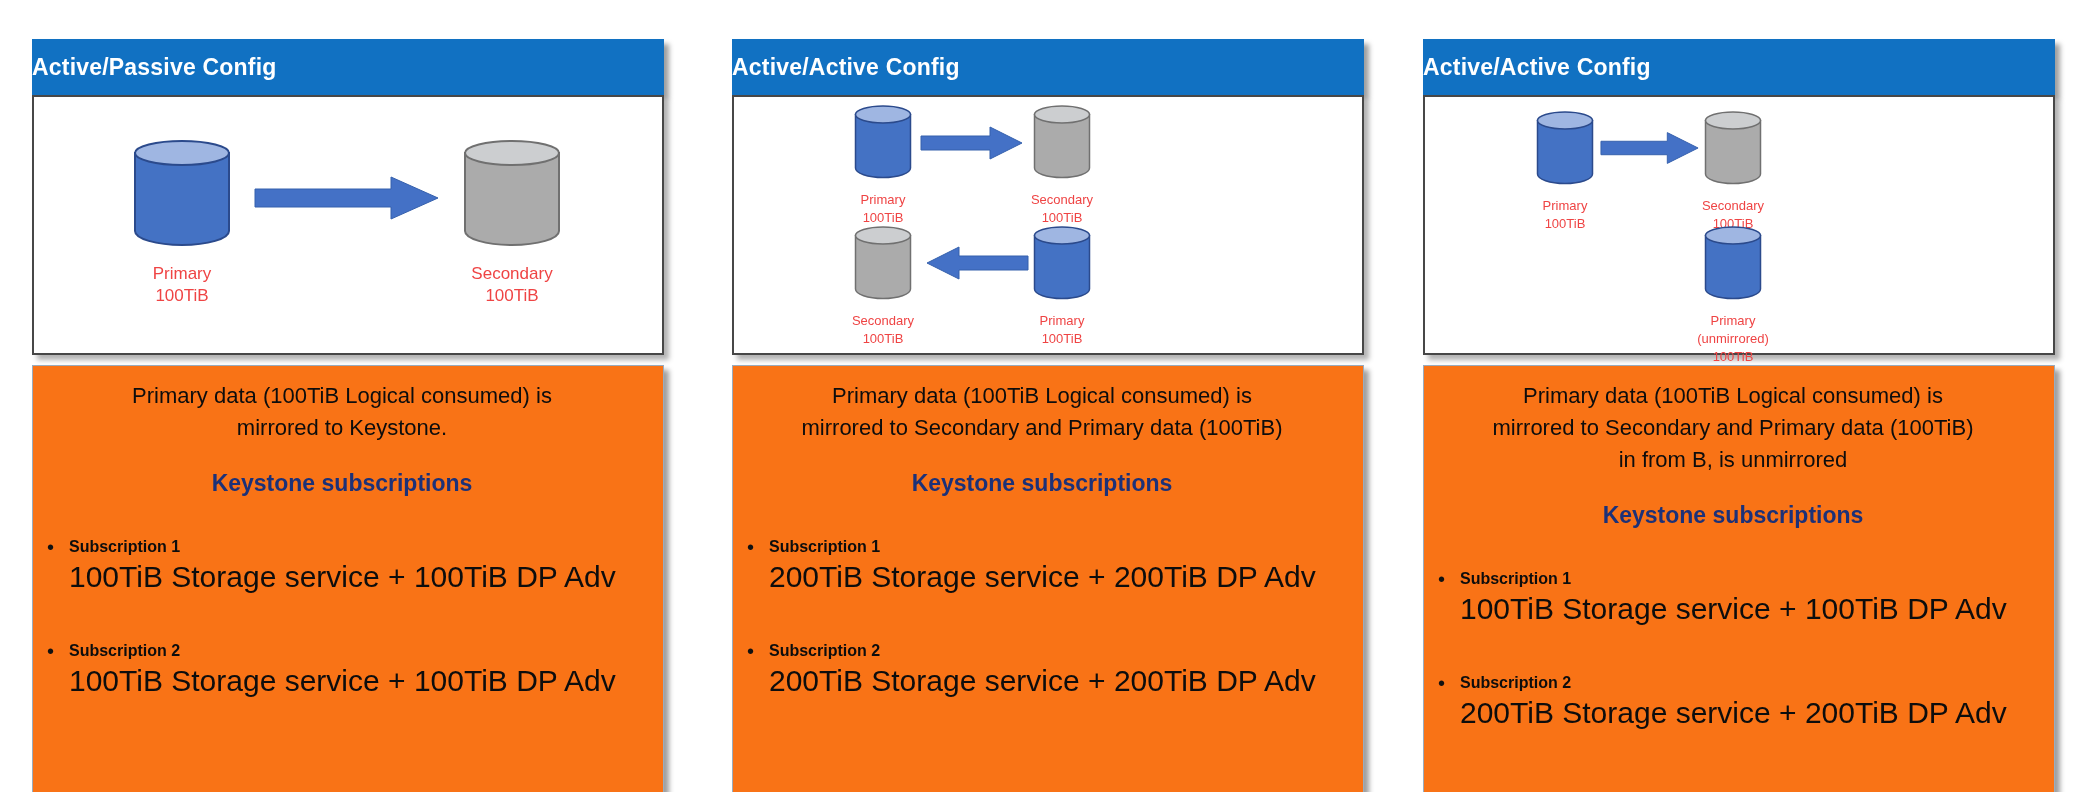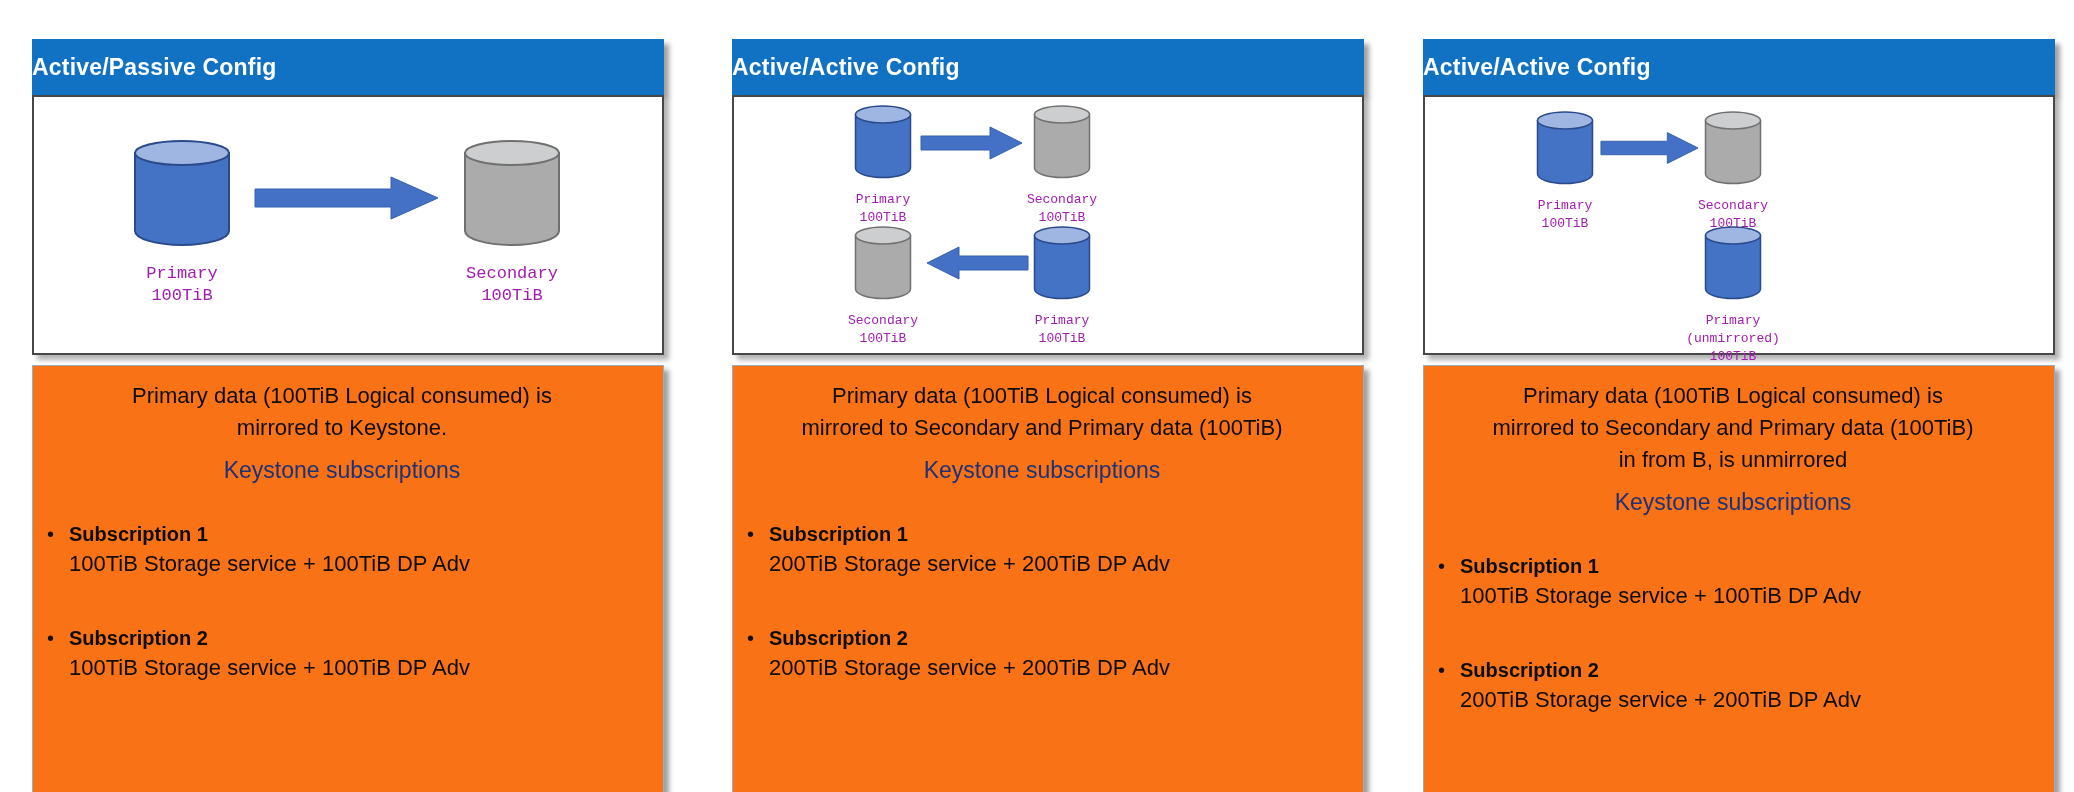--- a/index.html
+++ b/index.html
@@ -15,7 +15,7 @@
     box-shadow:5px 5px 5px rgba(0,0,0,0.30);}
 
   .node{position:absolute;text-align:center;}
-  .node-label{font-size:13px;line-height:18px;color:#a21caf;font-family:Liberation Mono, monospace;}
+  .node-label{font-size:13px;line-height:18px;color:#ef4444;}
   .node .labels{margin-top:8px;}
   .node.big{width:150px;}
   .node.small{width:130px;}

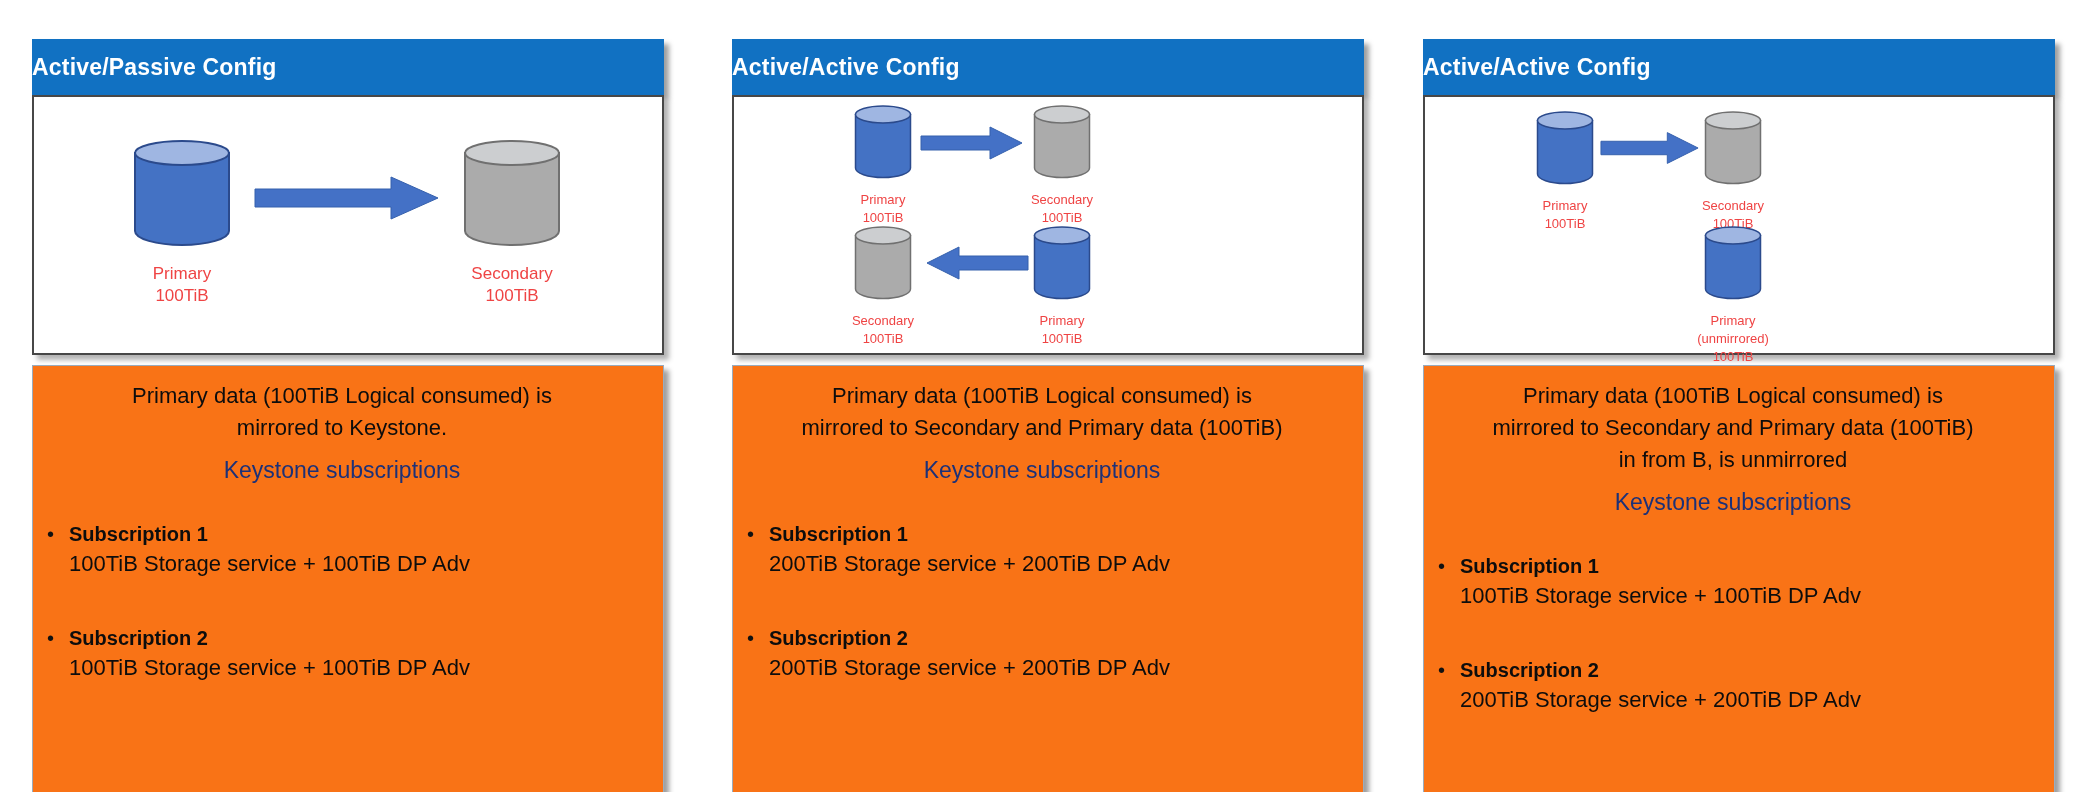--- a/index.html
+++ b/index.html
@@ -35,7 +35,7 @@
     box-shadow:5px 5px 5px rgba(0,0,0,0.38);padding:14px 0 0 14px;}
   .text-wrap{width:590px;}
   .desc{text-align:center;font-size:22px;line-height:32px;color:#0d0d0d;}
-  .keystone{text-align:center;font-size:23px;font-weight:normal;color:#1C3178;margin-top:13px;}
+  .keystone{text-align:center;font-size:23px;font-weight:bold;color:#1C3178;margin-top:26px;}
   .subs{margin-top:35px;}
   .sub-item{display:flex;margin-bottom:44px;}
   .bullet{width:22px;flex:0 0 22px;font-size:20px;line-height:30px;color:#111;}

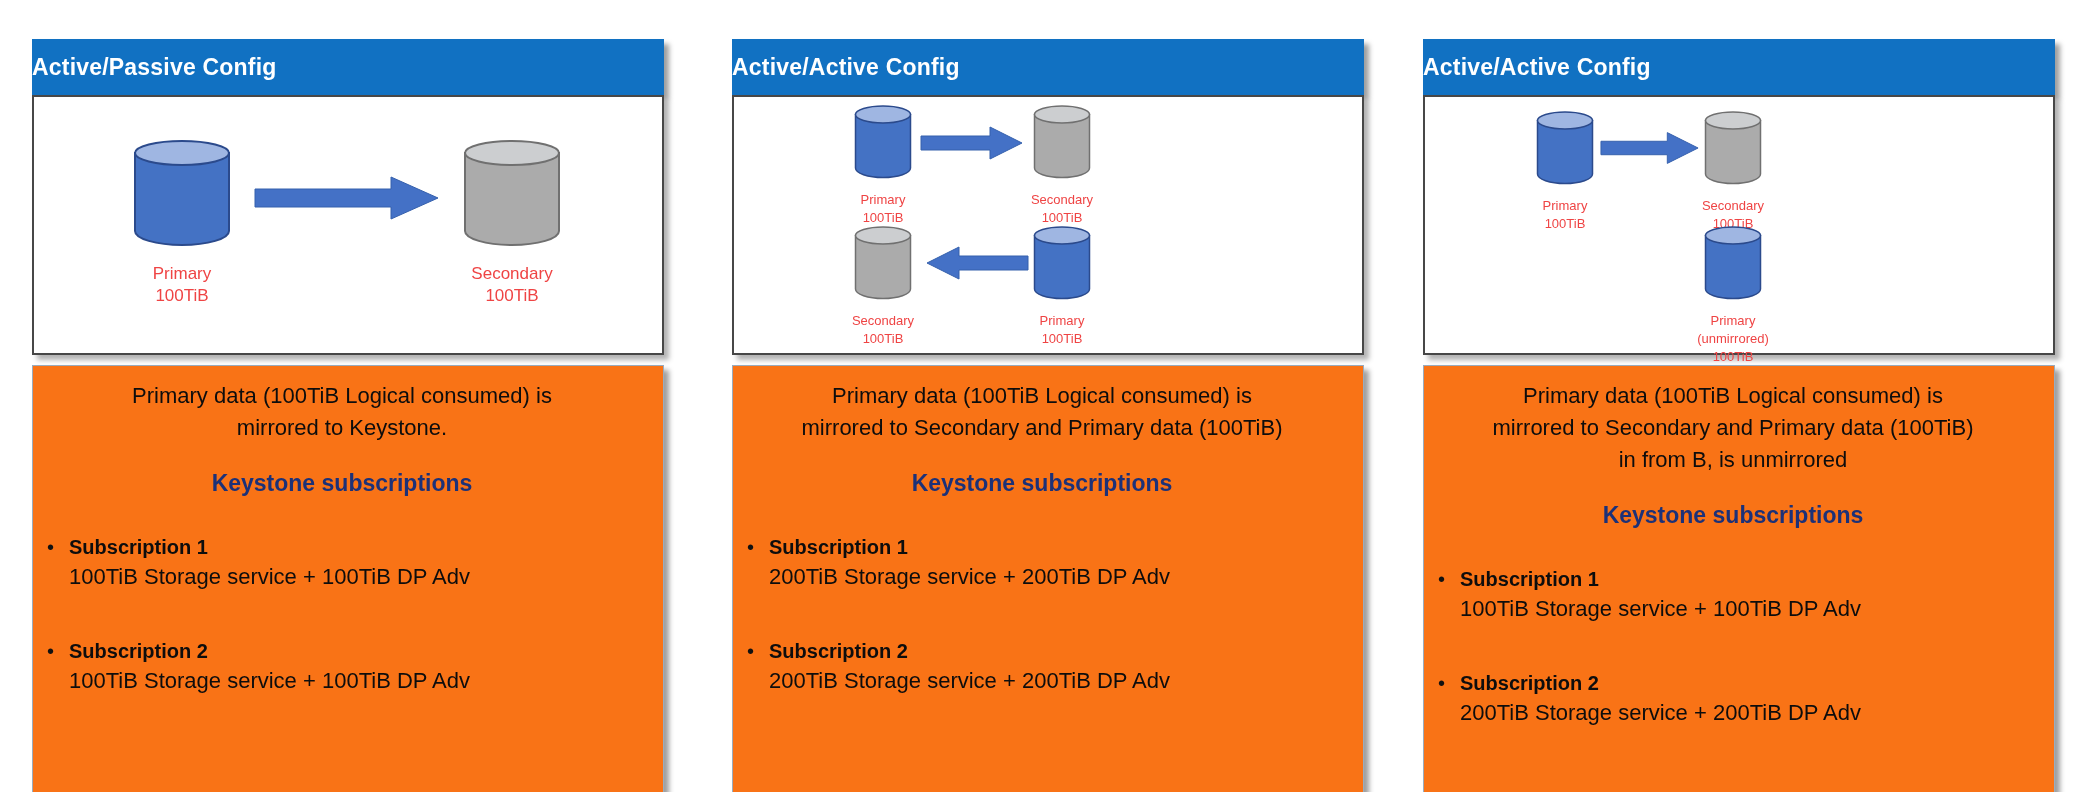--- a/index.html
+++ b/index.html
@@ -39,7 +39,7 @@
   .subs{margin-top:35px;}
   .sub-item{display:flex;margin-bottom:44px;}
   .bullet{width:22px;flex:0 0 22px;font-size:20px;line-height:30px;color:#111;}
-  .sub-name{font-size:20px;font-weight:bold;line-height:30px;color:#0d0d0d;}
+  .sub-name{font-size:16px;font-weight:bold;line-height:30px;color:#0d0d0d;}
   .sub-detail{font-size:22px;line-height:30px;color:#0d0d0d;text-align:right;}
 </style>
 </head>

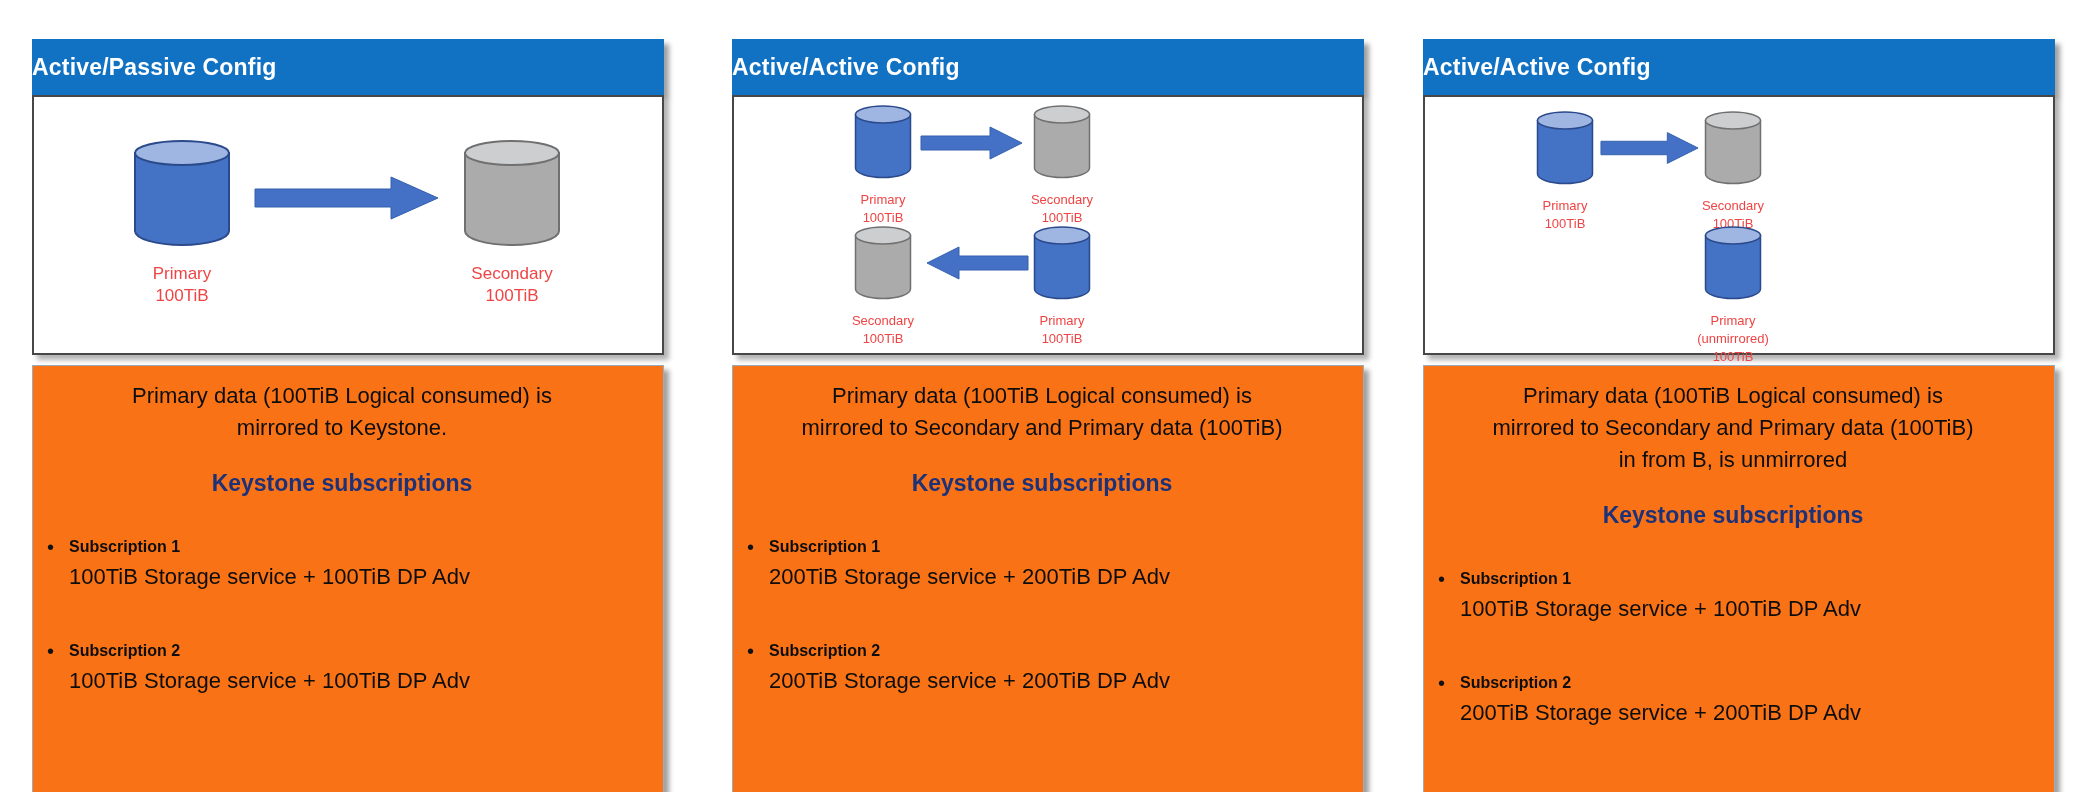--- a/index.html
+++ b/index.html
@@ -40,7 +40,7 @@
   .sub-item{display:flex;margin-bottom:44px;}
   .bullet{width:22px;flex:0 0 22px;font-size:20px;line-height:30px;color:#111;}
   .sub-name{font-size:16px;font-weight:bold;line-height:30px;color:#0d0d0d;}
-  .sub-detail{font-size:22px;line-height:30px;color:#0d0d0d;text-align:right;}
+  .sub-detail{font-size:30px;line-height:30px;color:#0d0d0d;text-align:right;}
 </style>
 </head>
 <body>

